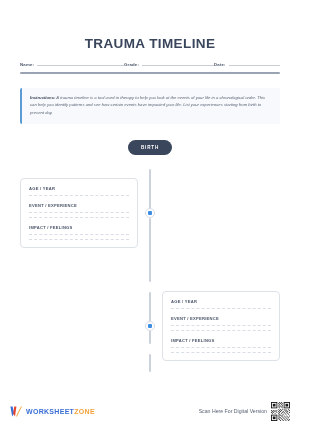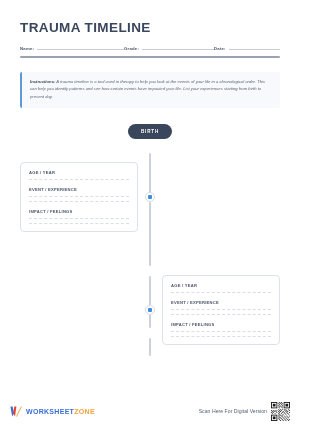--- a/index.html
+++ b/index.html
@@ -17,7 +17,7 @@
   }
 
   
-  .header { padding-top: 20px; }
+  .header { padding-top: 36px; text-align: center; }
   .title {
     font-size: 13.5px;
     font-weight: bold;

